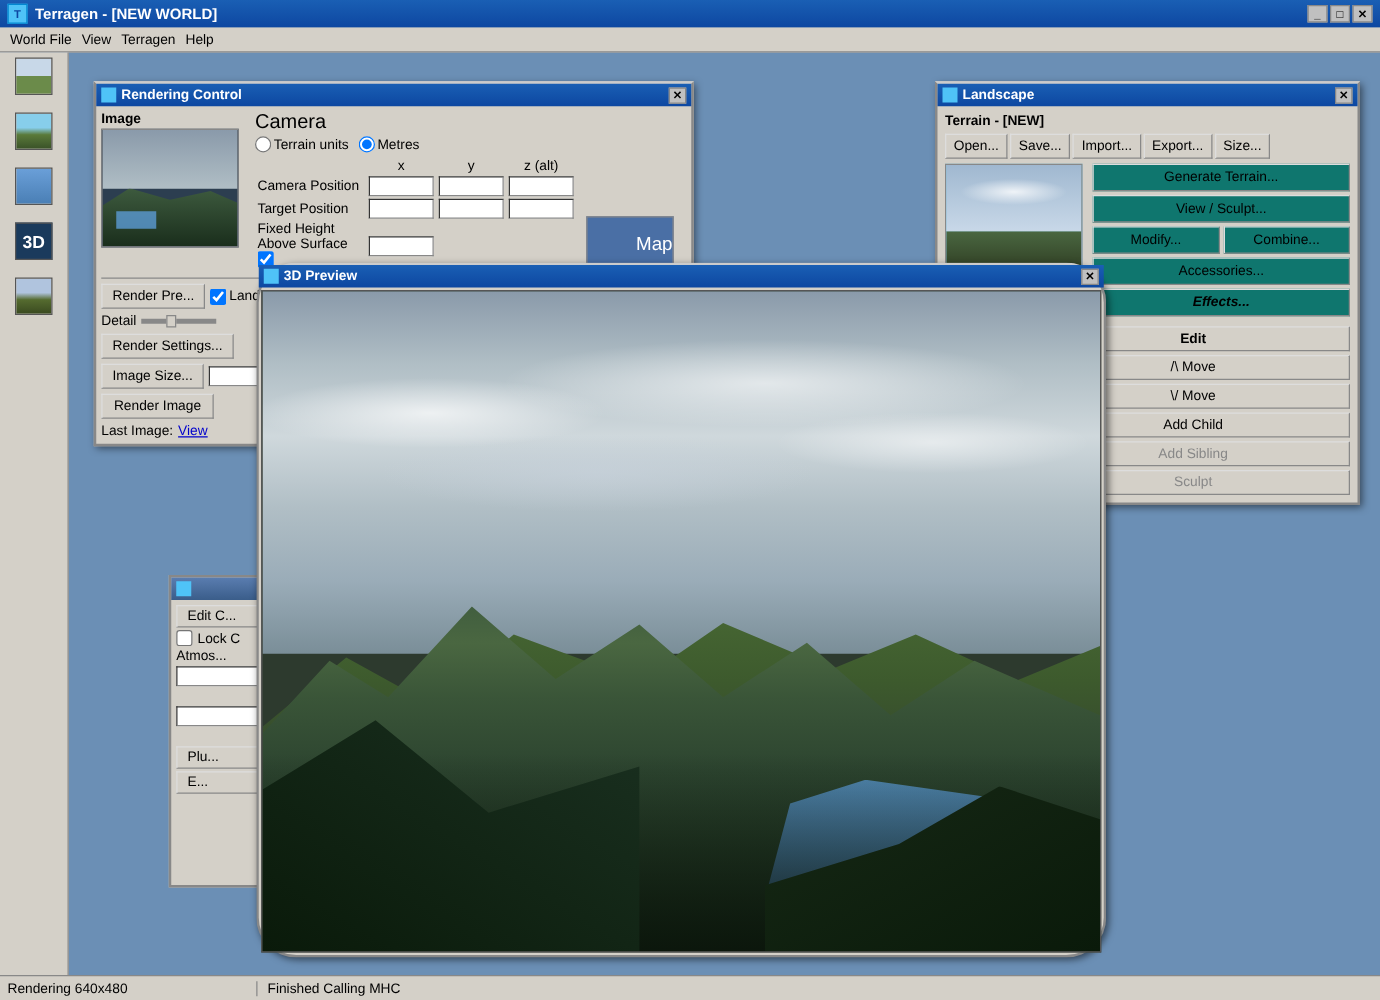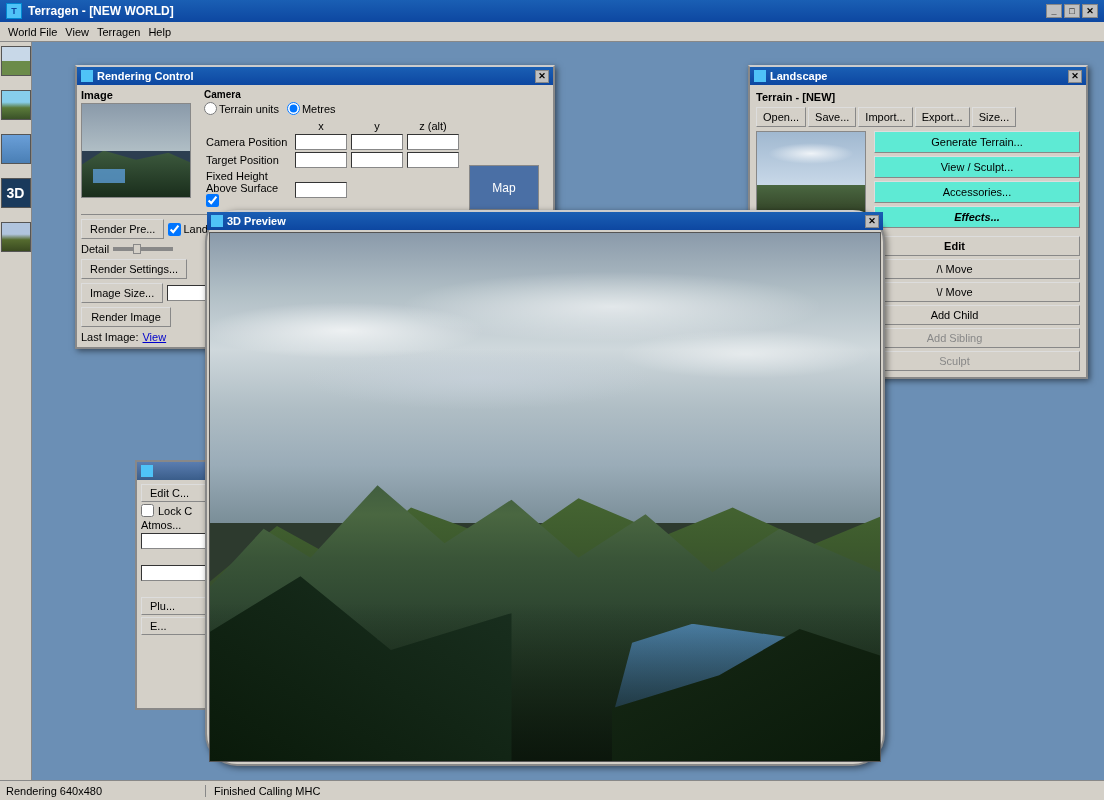--- a/index.html
+++ b/index.html
@@ -193,8 +193,8 @@
       flex: 1;
     }
     .rc-camera-label {
-      font-size: 10px;
-      font-weight: bold;
+      font-size: 16px;
+      font-weight: normal;
       margin-bottom: 2px;
     }
     .rc-radio-group {

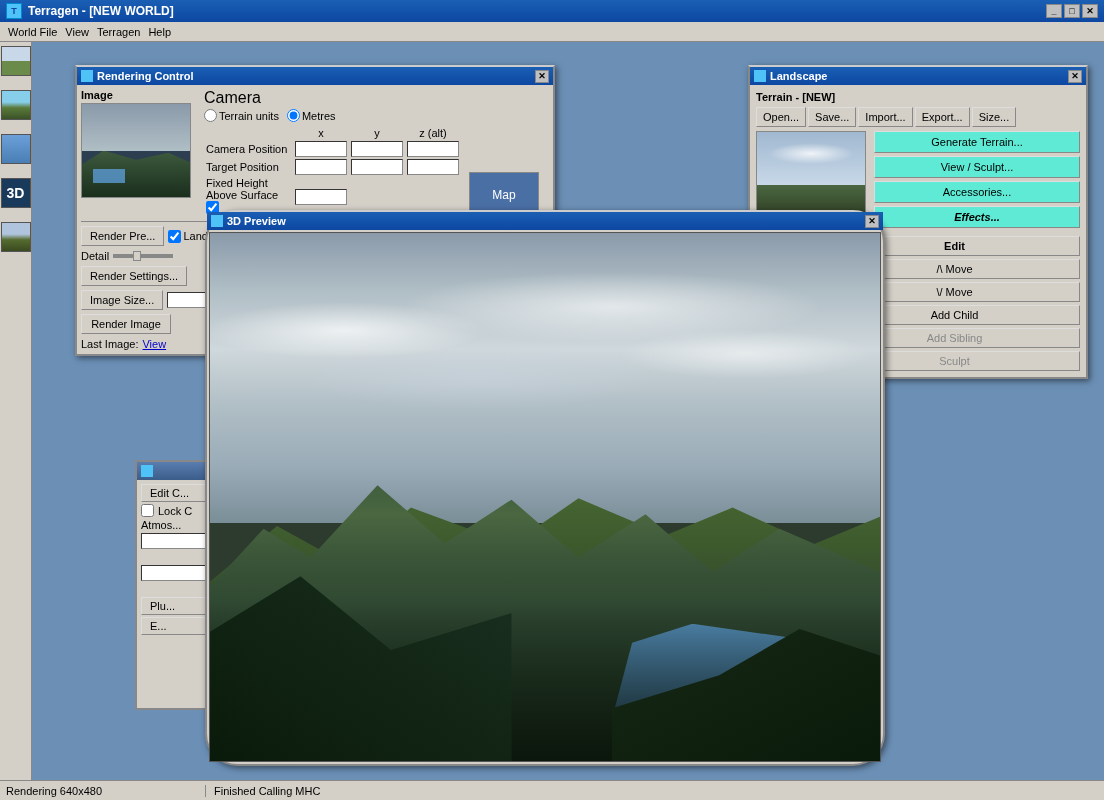--- a/index.html
+++ b/index.html
@@ -303,7 +303,7 @@
       gap: 3px;
     }
     .lw-big-btn {
-      background: #5eead4;
+      background: #0f766e;
       border: 1px solid #888;
       border-top: 1px solid #ddd;
       border-left: 1px solid #ddd;

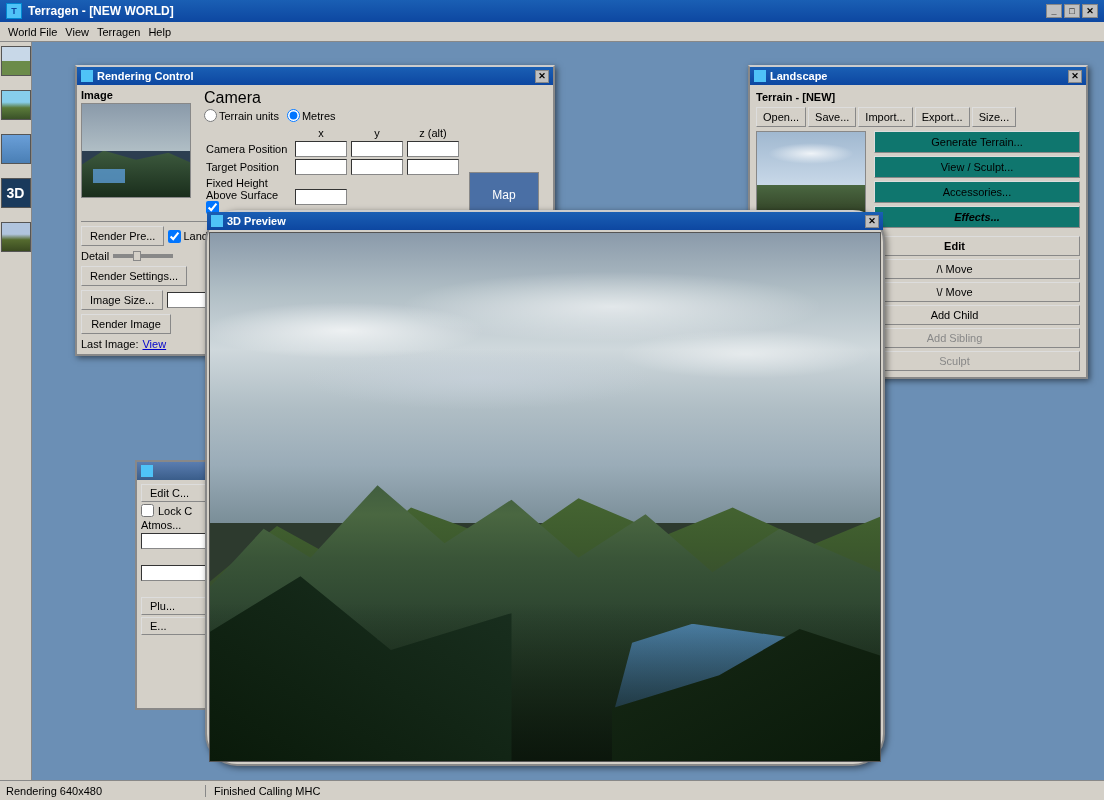--- a/index.html
+++ b/index.html
@@ -76,7 +76,7 @@
       position: absolute;
       left: 0;
       top: 42px;
-      width: 32px;
+      width: 55px;
       height: 758px;
       background: #d4d0c8;
       border-right: 1px solid #888;

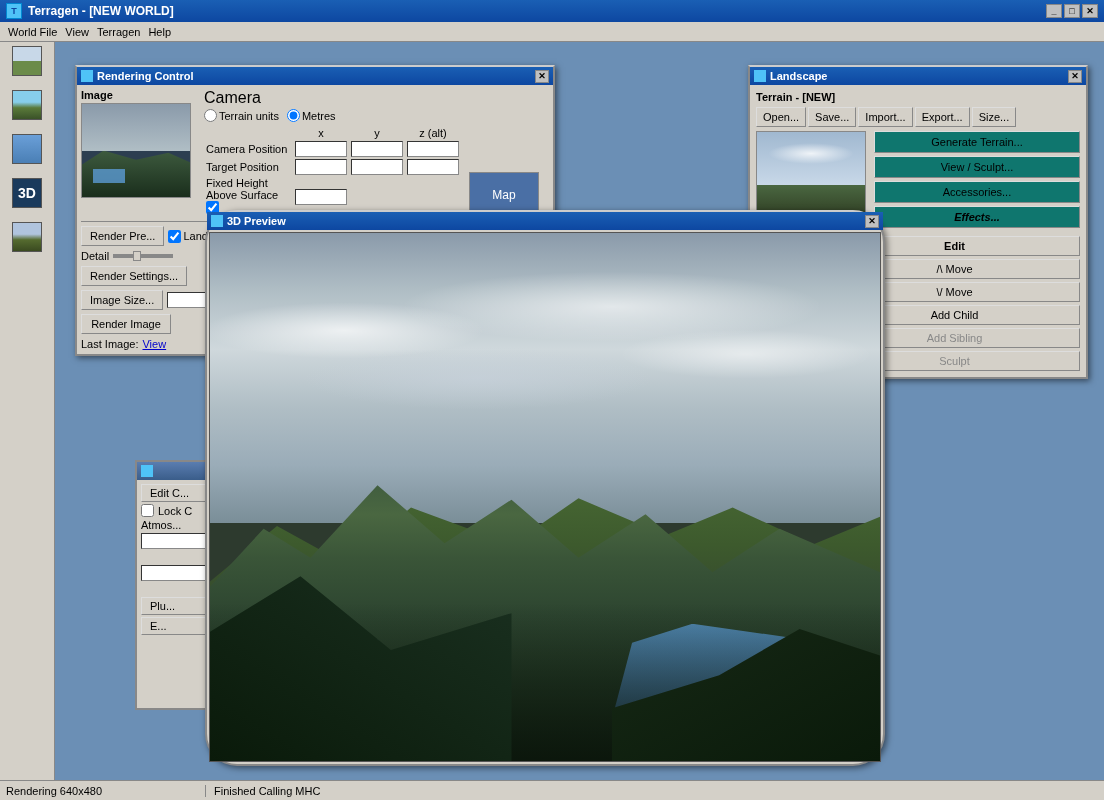--- a/index.html
+++ b/index.html
@@ -619,7 +619,7 @@
       </div>
 
       <div style="width:80px;display:flex;align-items:flex-end;">
-        <div style="width:70px;height:45px;background:#4a6fa5;border:1px solid #888;display:flex;align-items:center;justify-content:center;color:white;font-size:12px;">
+        <div style="width:70px;height:45px;background:#4a6fa5;border:1px solid #888;display:flex;align-items:center;justify-content:flex-end;color:white;font-size:15px;">
           <span>Map</span>
         </div>
       </div>

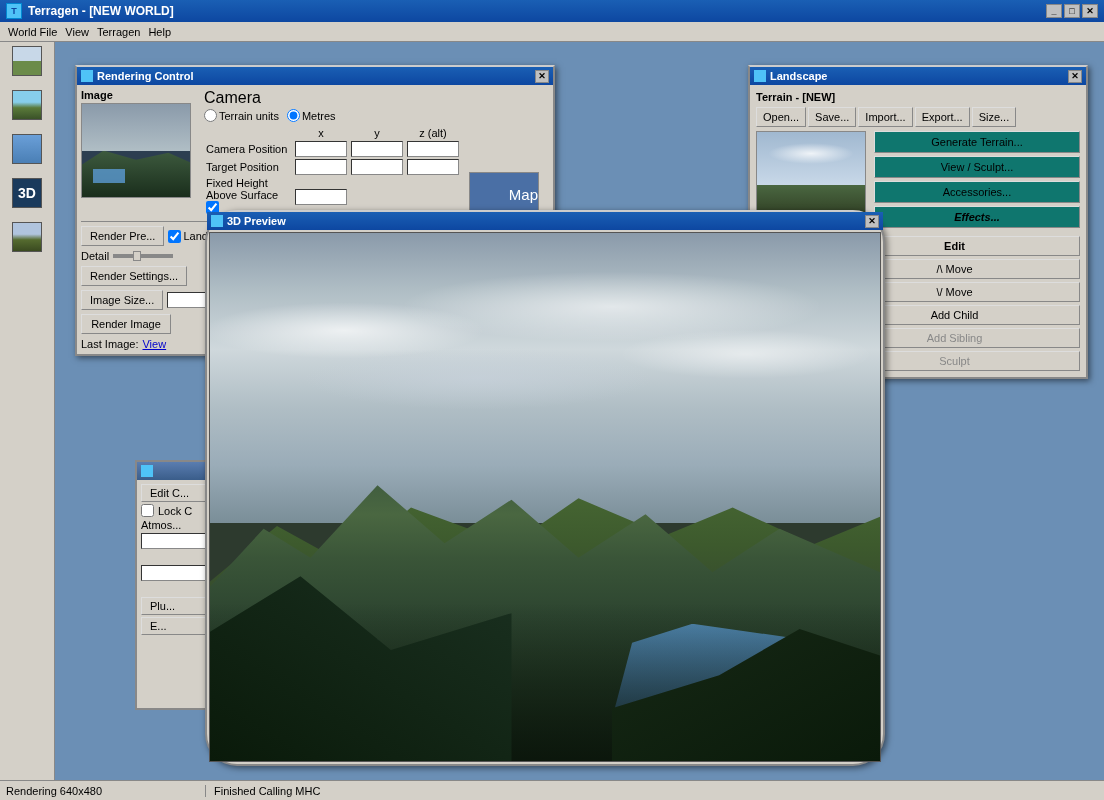--- a/index.html
+++ b/index.html
@@ -689,6 +689,10 @@
       <div class="lw-right-btns">
         <button class="lw-big-btn">Generate Terrain...</button>
         <button class="lw-big-btn">View / Sculpt...</button>
+        <div style="display:flex;gap:3px;">
+          <button class="lw-big-btn" style="flex:1;">Modify...</button>
+          <button class="lw-big-btn" style="flex:1;">Combine...</button>
+        </div>
         <button class="lw-big-btn">Accessories...</button>
         <button class="lw-big-btn lw-effects-btn">Effects...</button>
       </div>

